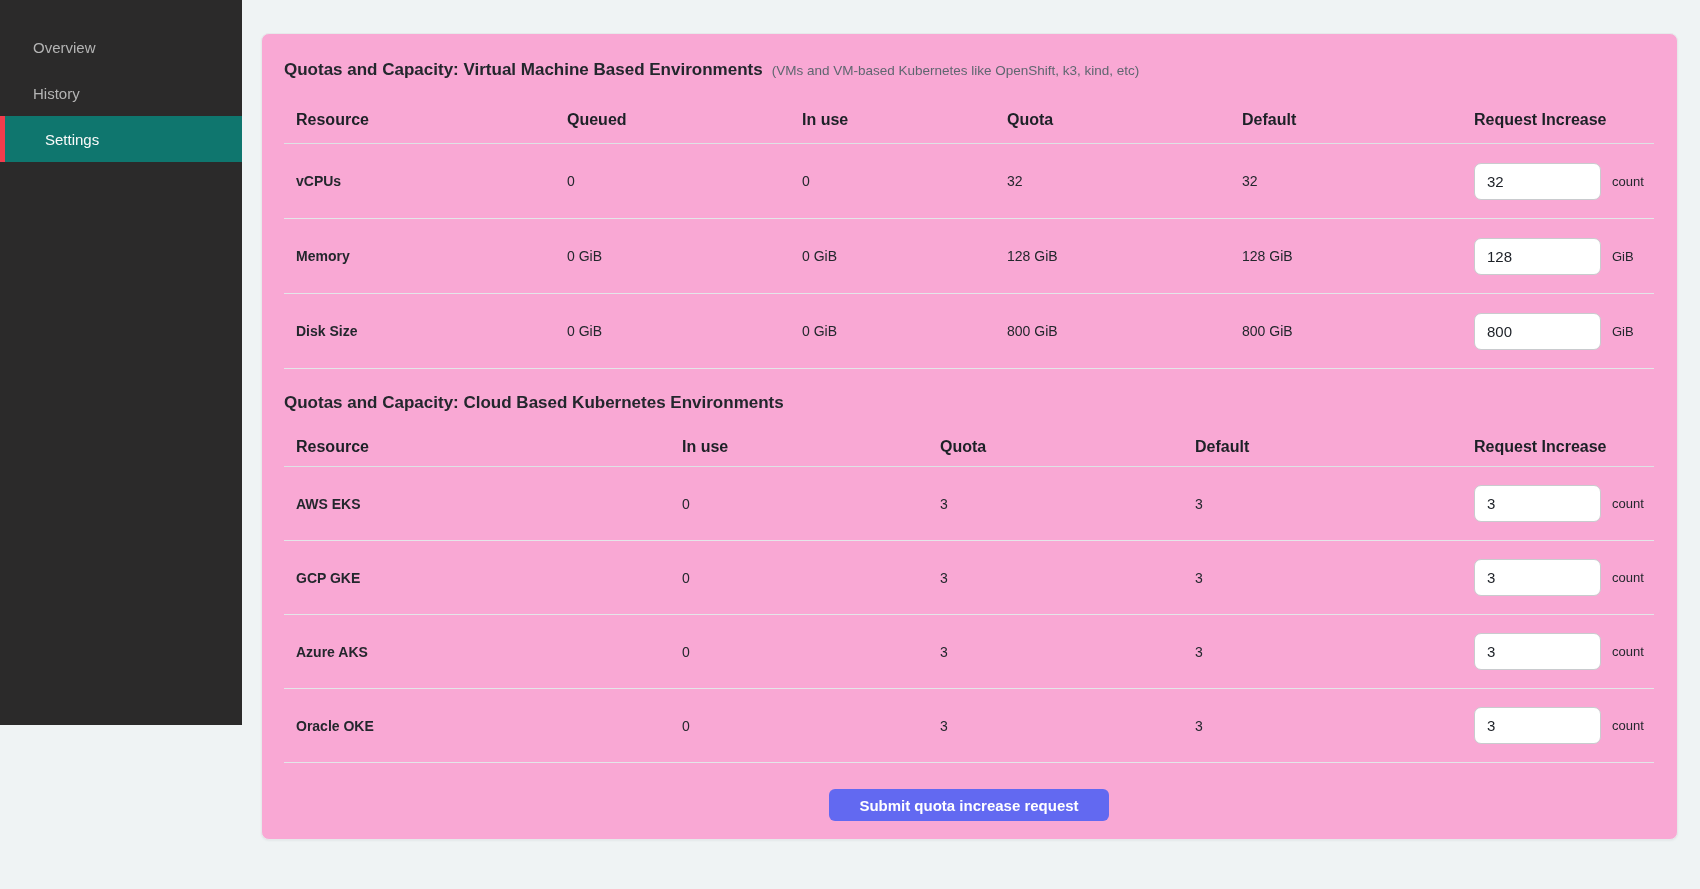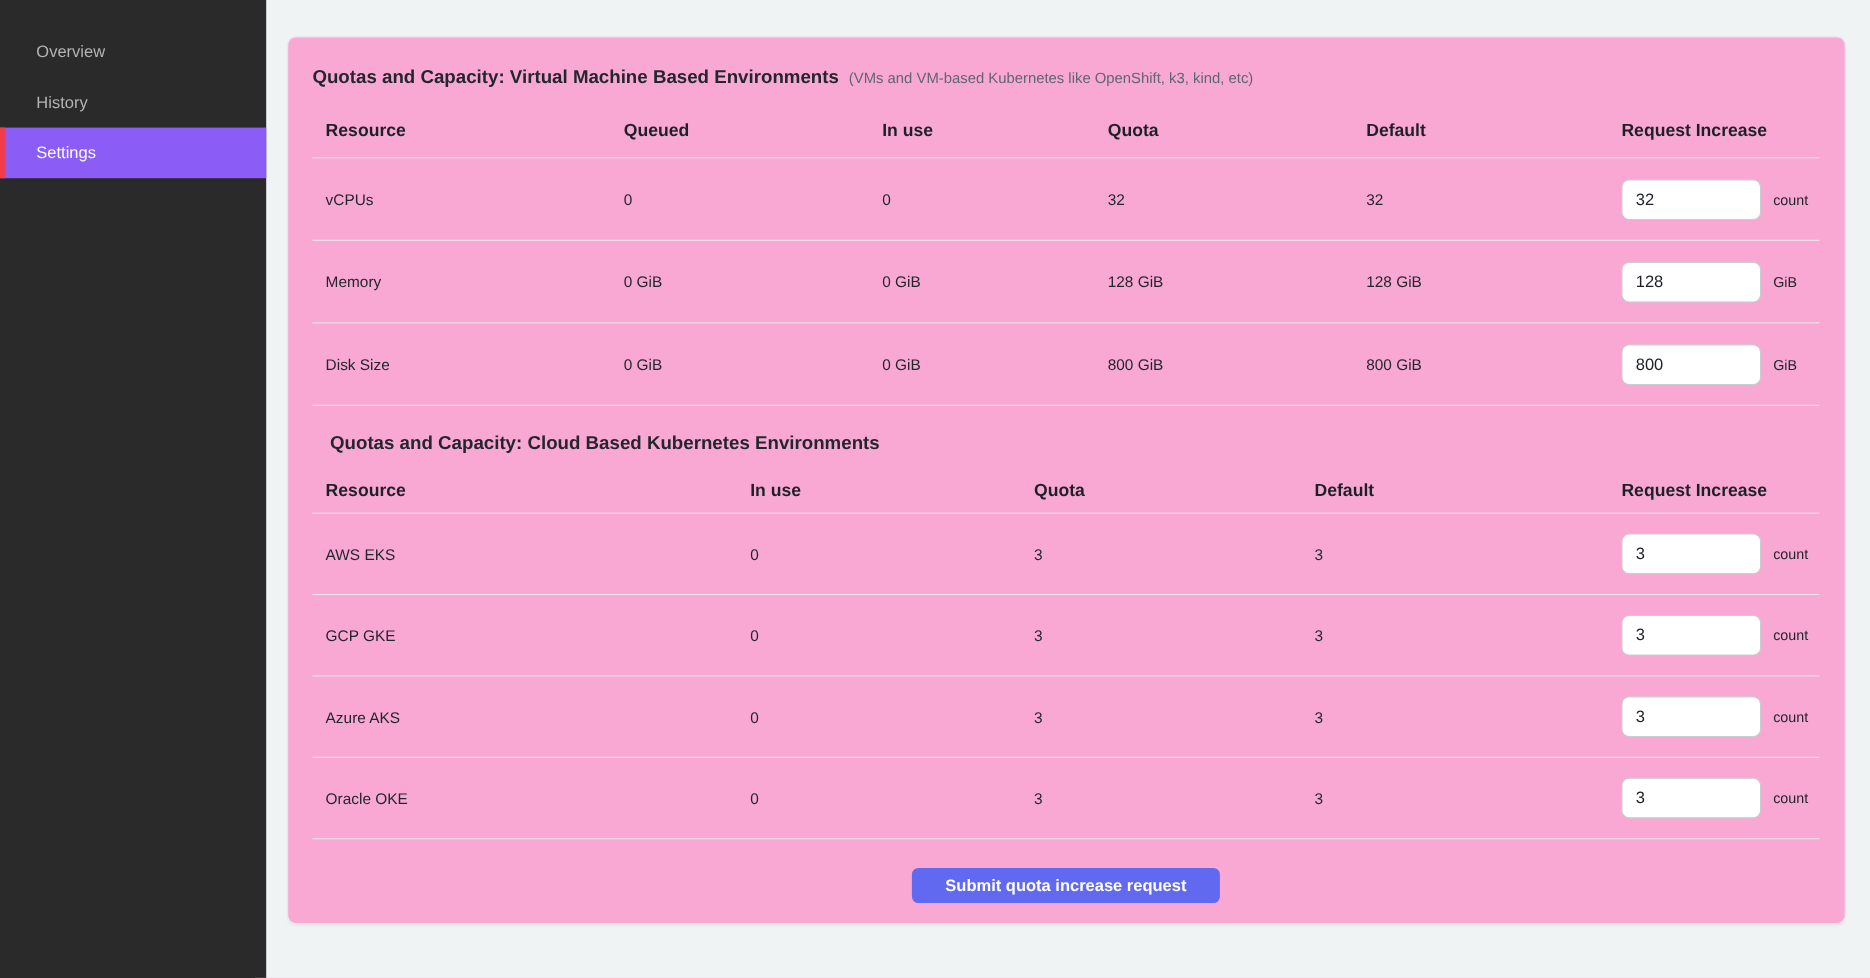--- a/index.html
+++ b/index.html
@@ -16,7 +16,7 @@
   .sidebar {
     width: 242px;
     min-width: 242px;
-    height: 889px;
+    height: 725px;
     background: #2b2a2a;
     padding-top: 24px;
   }

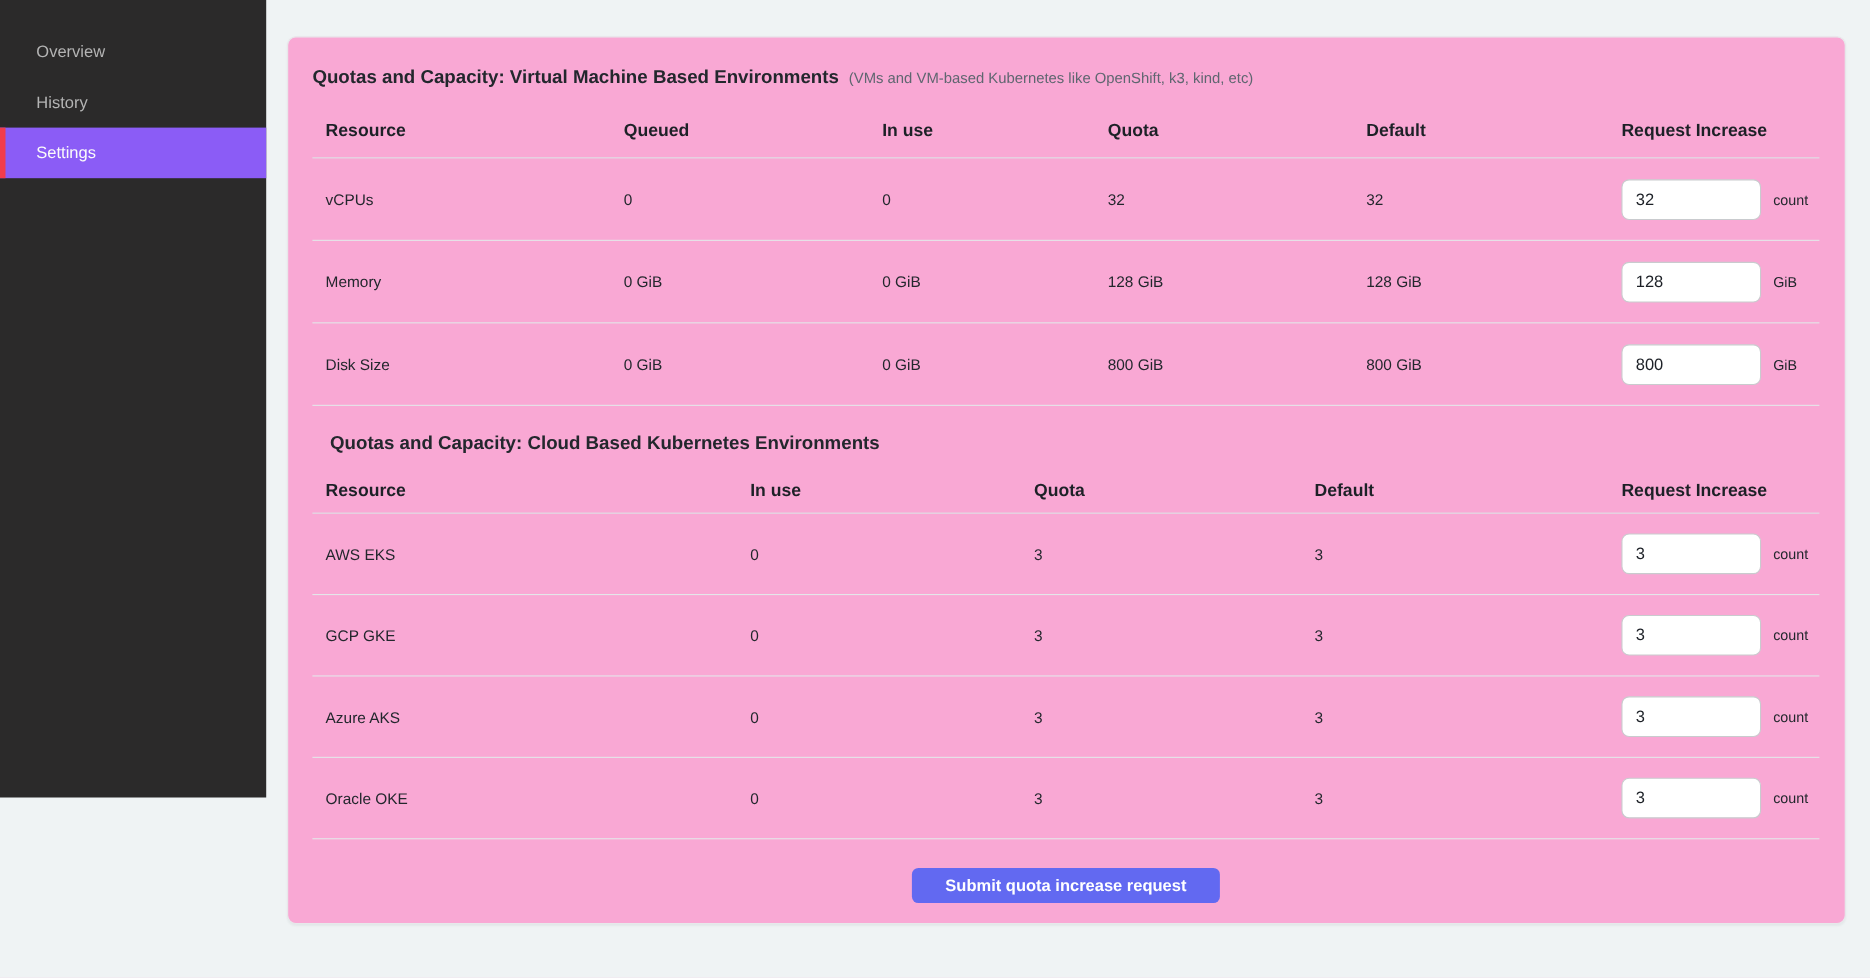--- a/index.html
+++ b/index.html
@@ -30,10 +30,10 @@
     cursor: pointer;
   }
   .side-item.active {
-    background: #8b5cf6;
+    background: #0f766e;
     color: #fafafa;
     border-left: 5px solid #f23c4c;
-    padding-left: 28px;
+    padding-left: 40px;
   }
 
   

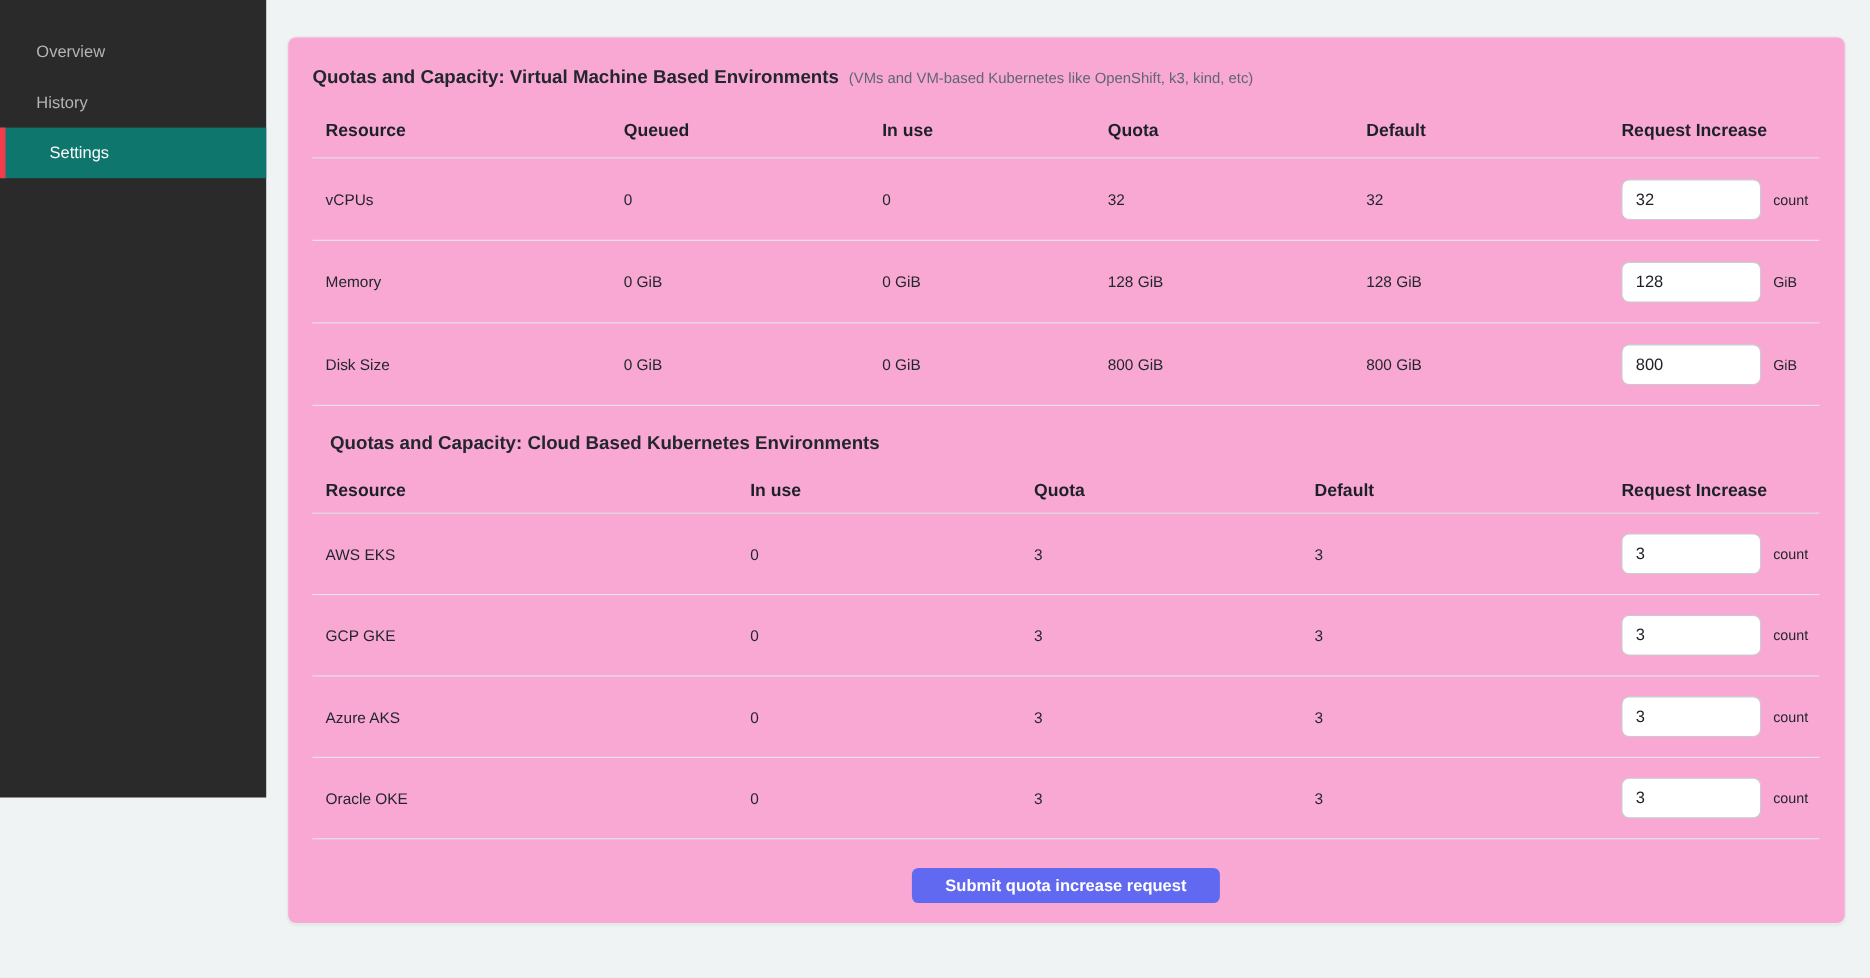--- a/index.html
+++ b/index.html
@@ -90,7 +90,7 @@
   .trow.vm { height: 75px; }
   .trow.cloud { height: 74px; }
   .td { font-size: 14px; color: #23272d; }
-  .td.resource { font-weight: 400; }
+  .td.resource { font-weight: 700; }
 
   .request-cell { display: flex; align-items: center; }
   .qty-input {

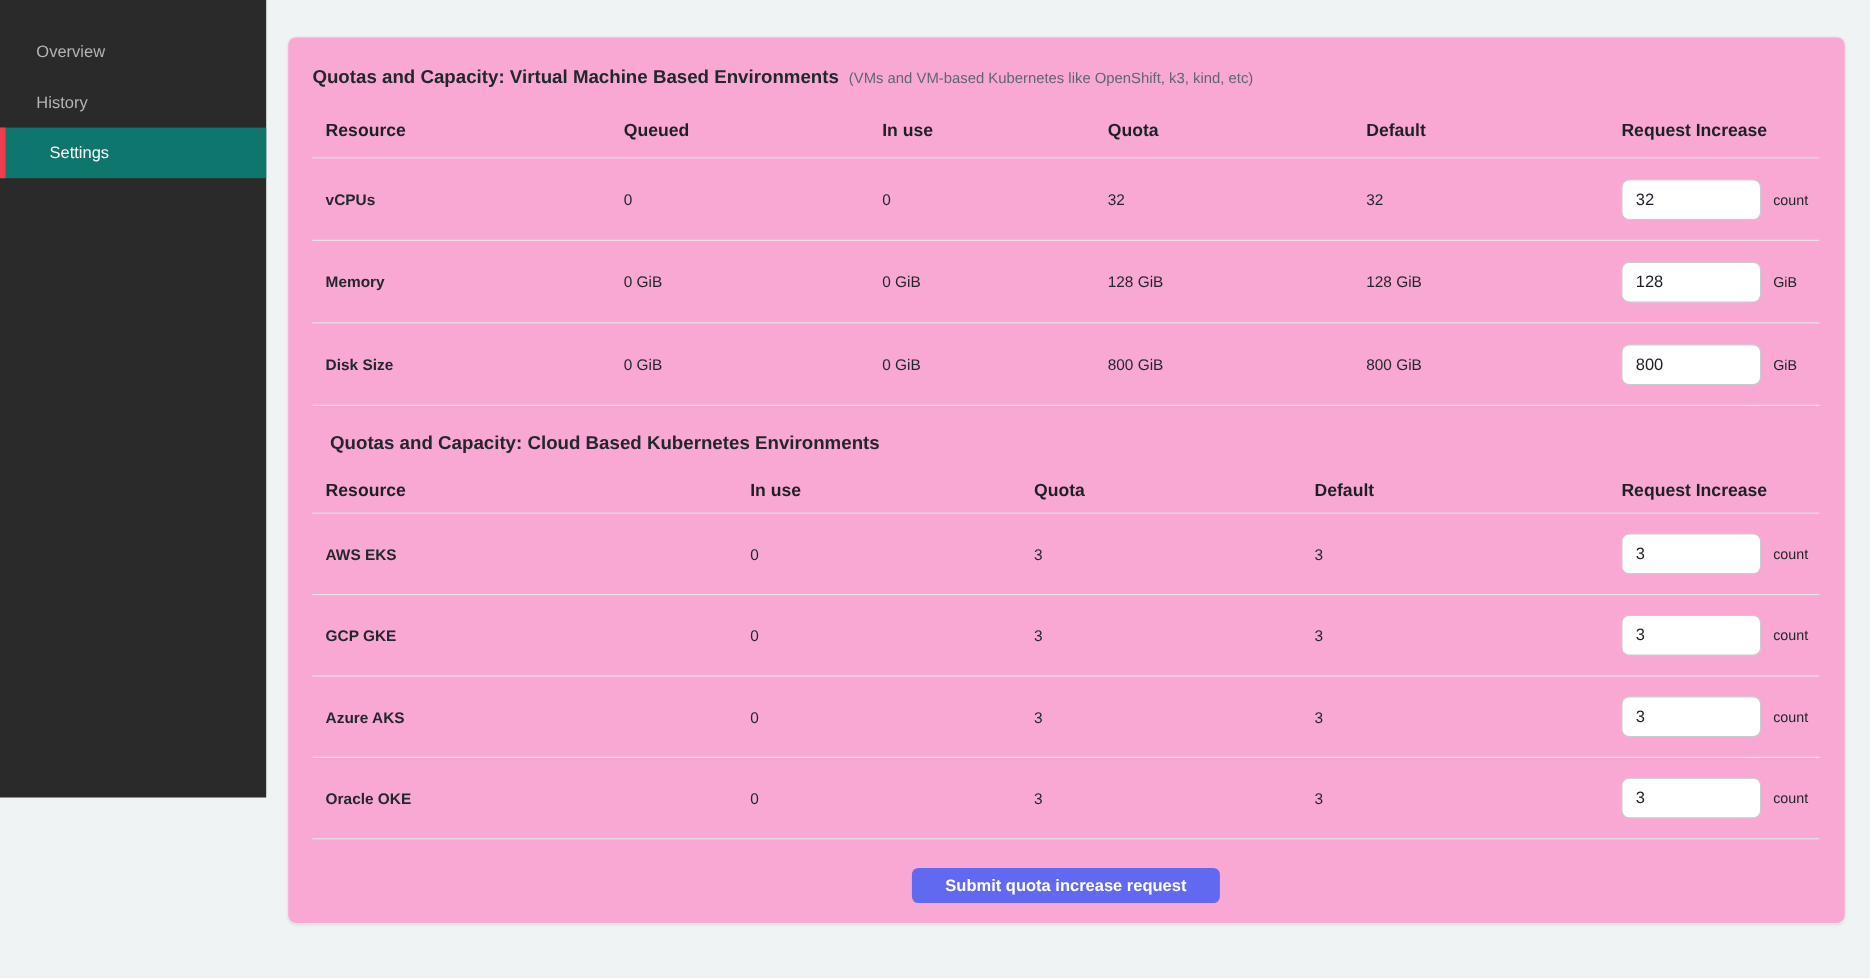--- a/index.html
+++ b/index.html
@@ -61,7 +61,7 @@
 
   .section-head { display: flex; align-items: baseline; }
   .section-head.first { padding: 24px 0 14px; }
-  .section-head.second { padding: 22px 0 12px; margin-left: 16px; }
+  .section-head.second { padding: 22px 0 12px; }
   .section-title {
     font-size: 17px;
     line-height: 24px;

